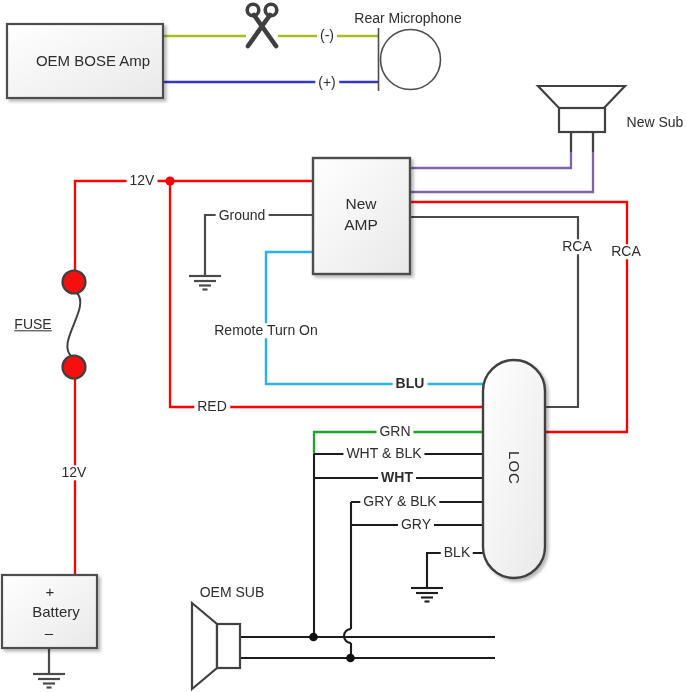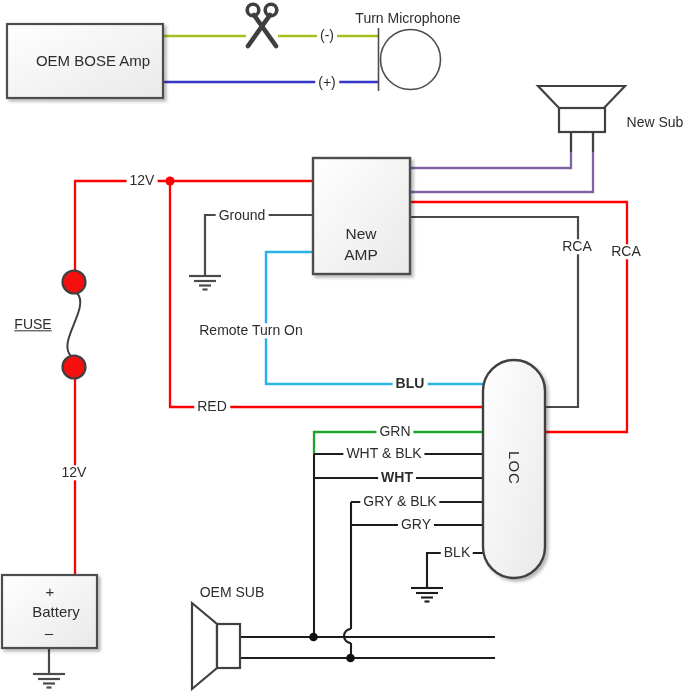--- a/index.html
+++ b/index.html
@@ -154,7 +154,7 @@
   </svg>
 
   <div class="lbl boxlbl" style="left:93px;top:61px;">OEM BOSE Amp</div>
-  <div class="lbl" style="left:408px;top:19px;">Turn Microphone</div>
+  <div class="lbl" style="left:408px;top:19px;">Rear Microphone</div>
   <div class="lbl onln" style="left:327px;top:36px;">(-)</div>
   <div class="lbl onln" style="left:327px;top:83px;">(+)</div>
   <div class="lbl" style="left:655px;top:123px;text-align:right;">New Sub</div>

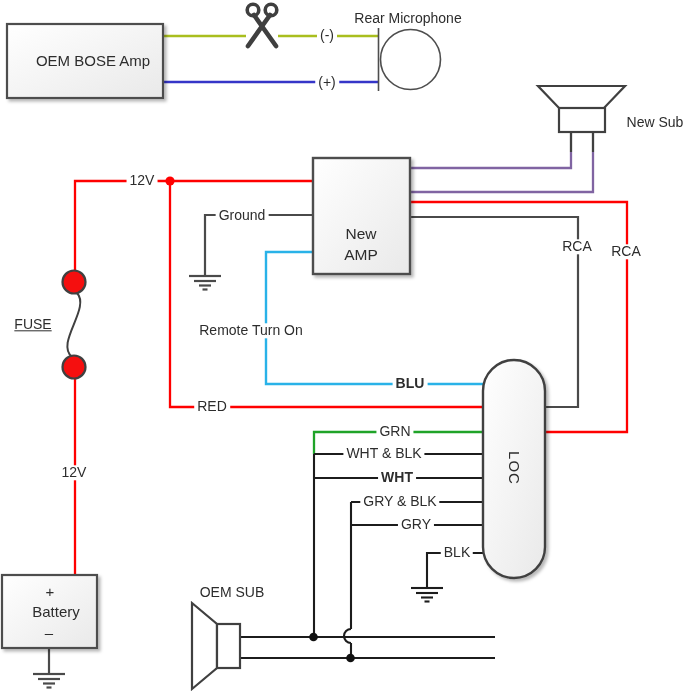--- a/index.html
+++ b/index.html
@@ -162,7 +162,7 @@
   <div class="lbl onln" style="left:142px;top:181px;">12V</div>
   <div class="lbl onln" style="left:242px;top:216px;">Ground</div>
 
-  <div class="lbl amp-lbl" style="left:361px;top:214px;margin-top:30px;">
+  <div class="lbl amp-lbl" style="left:361px;top:214px;">
     <div>New</div>
     <div>AMP</div>
   </div>

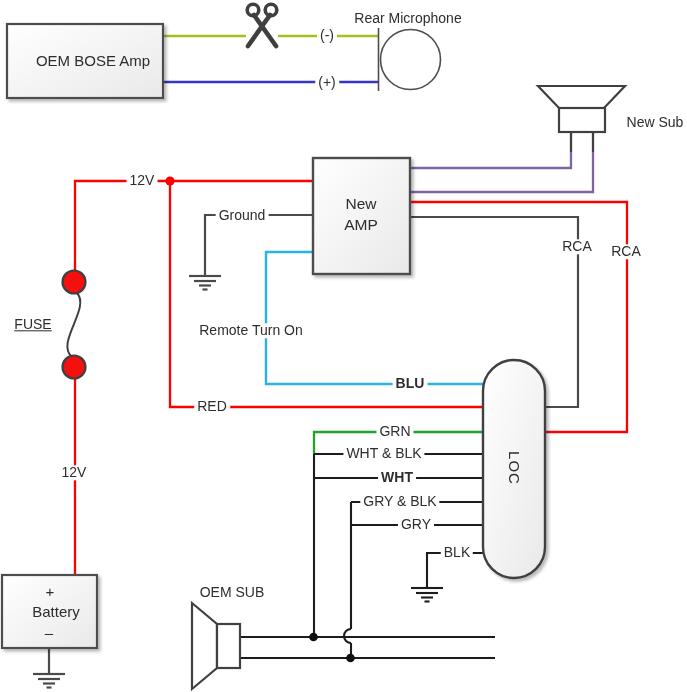--- a/index.html
+++ b/index.html
@@ -167,7 +167,7 @@
     <div>AMP</div>
   </div>
 
-  <div class="lbl onln" style="left:251px;top:331px;">Remote Turn On</div>
+  <div class="lbl onln" style="left:266px;top:331px;">Remote Turn On</div>
   <div class="lbl" style="left:33px;top:325px;text-decoration:underline;">FUSE</div>
 
   <div class="lbl onln" style="left:577px;top:247px;">RCA</div>

